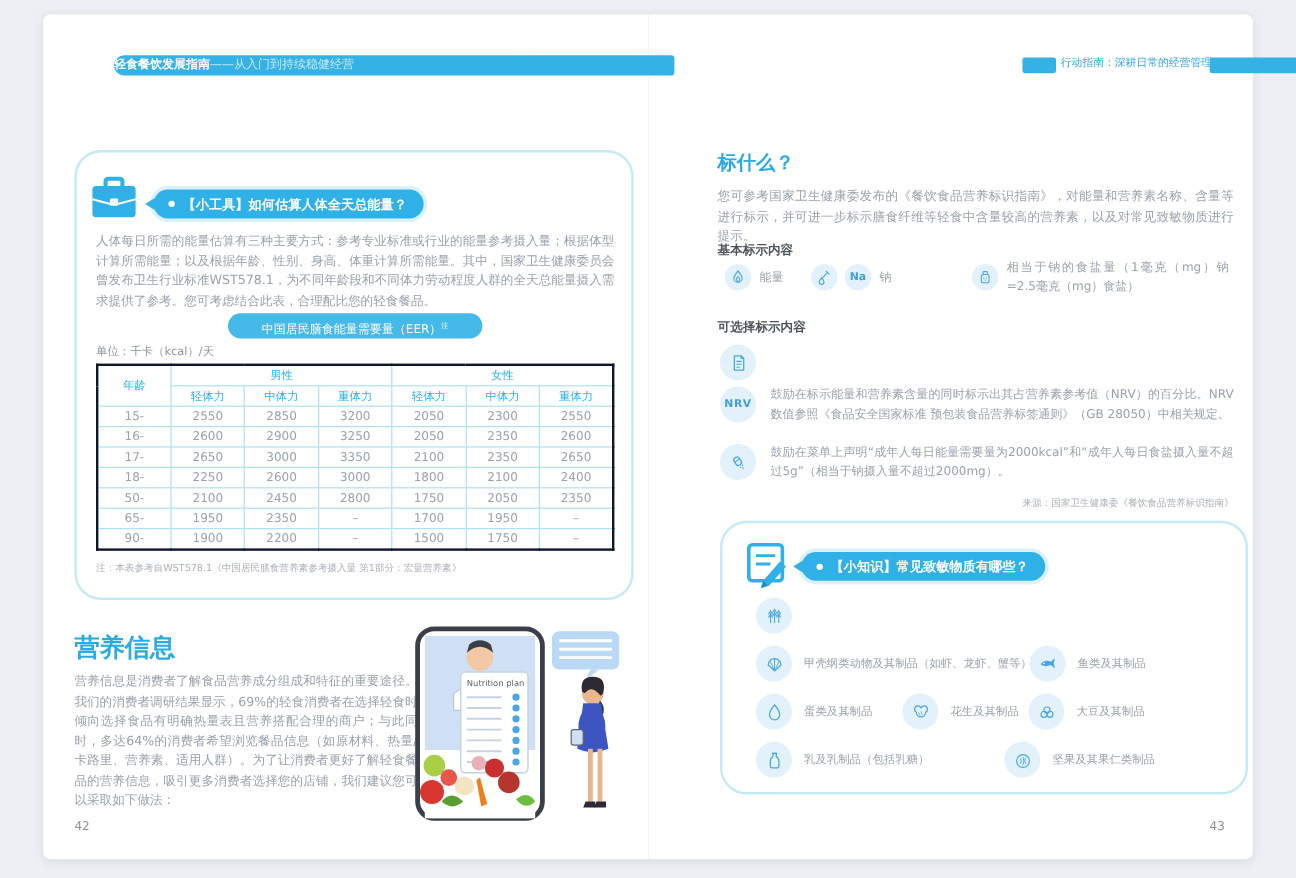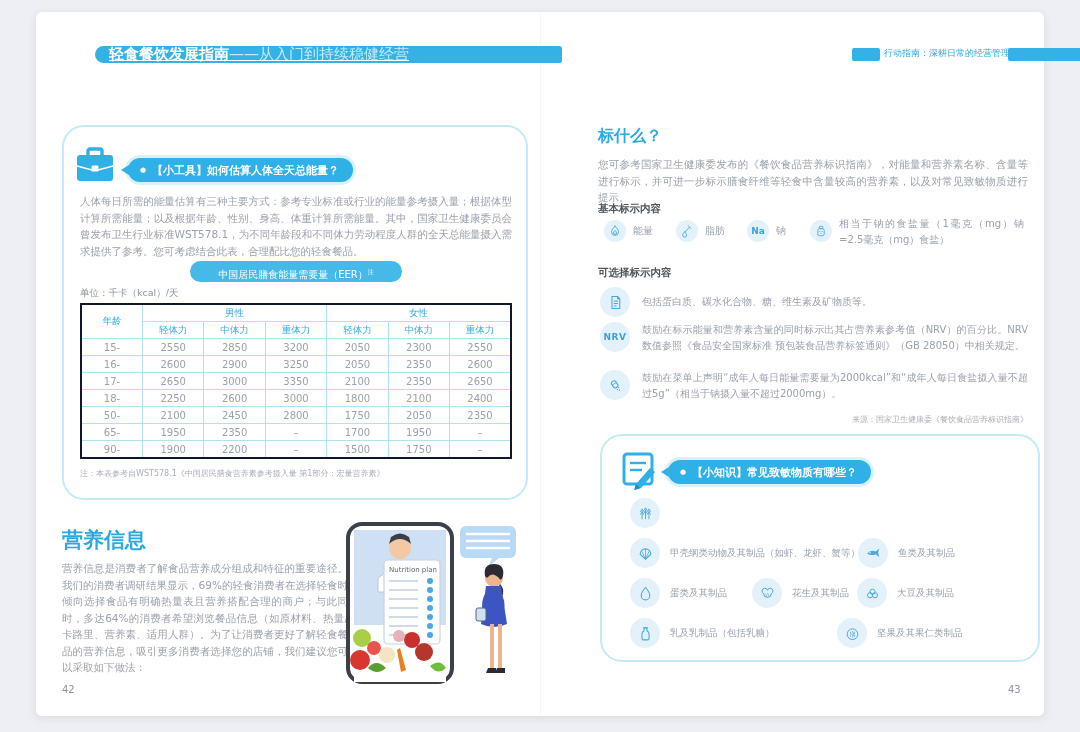--- a/index.html
+++ b/index.html
@@ -18,8 +18,8 @@
   
   .banner-left{
     left:95px;top:46px;width:467px;height:17px;background:#35b2e5;
-    border-radius:9px 3px 3px 9px;color:#fff;font-size:15px;line-height:17px;
-    padding-left:14px;box-sizing:border-box;white-space:nowrap;overflow:hidden;text-decoration:underline;
+    border-radius:9px 3px 3px 9px;color:#fff;font-size:10px;line-height:17px;
+    box-sizing:border-box;white-space:nowrap;overflow:hidden;
   }
   .banner-left b{font-weight:bold;}
   .banner-left .lt{color:rgba(255,255,255,.72);font-weight:normal;}

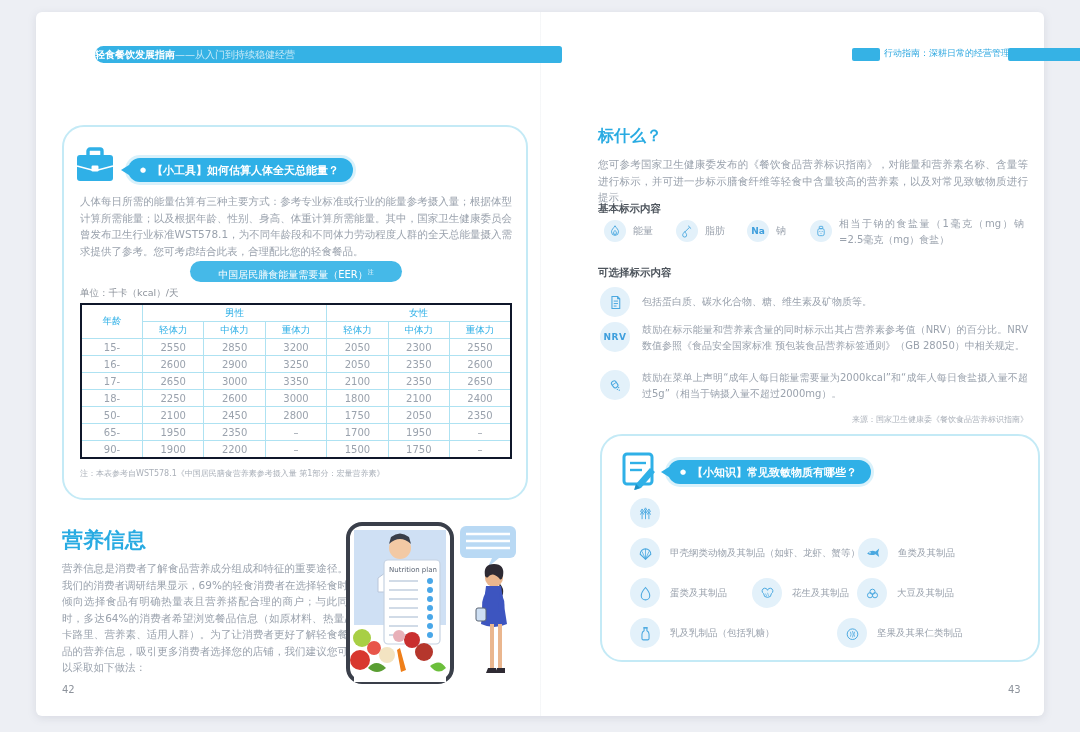--- a/index.html
+++ b/index.html
@@ -297,7 +297,7 @@
   </span>
   <span class="blbl">脂肪</span>
 </div>
-<div class="abs brow" style="left:747px;top:220px;">
+<div class="abs brow" style="left:704px;top:220px;">
   <span class="icirc c22">
     <span class="na-txt">Na</span>
   </span>

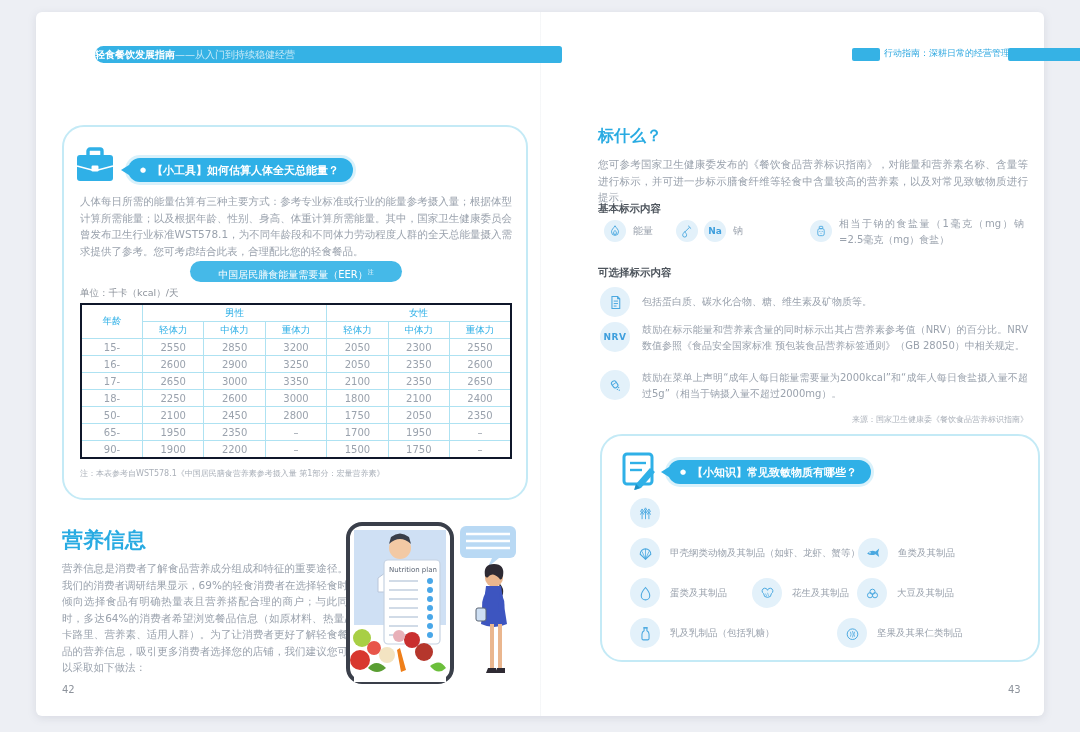--- a/index.html
+++ b/index.html
@@ -328,7 +328,6 @@
         <line x1="9.5" y1="17" x2="13.5" y2="17" stroke="#4aa8e0" stroke-width="1.4"></line>
       </svg>
   </span>
-  <span class="otxt" style="margin-top:7px;">包括蛋白质、碳水化合物、糖、维生素及矿物质等。</span>
 </div>
 <div class="abs orow" style="left:600px;top:322px;width:428px;">
   <span class="icirc c30">

